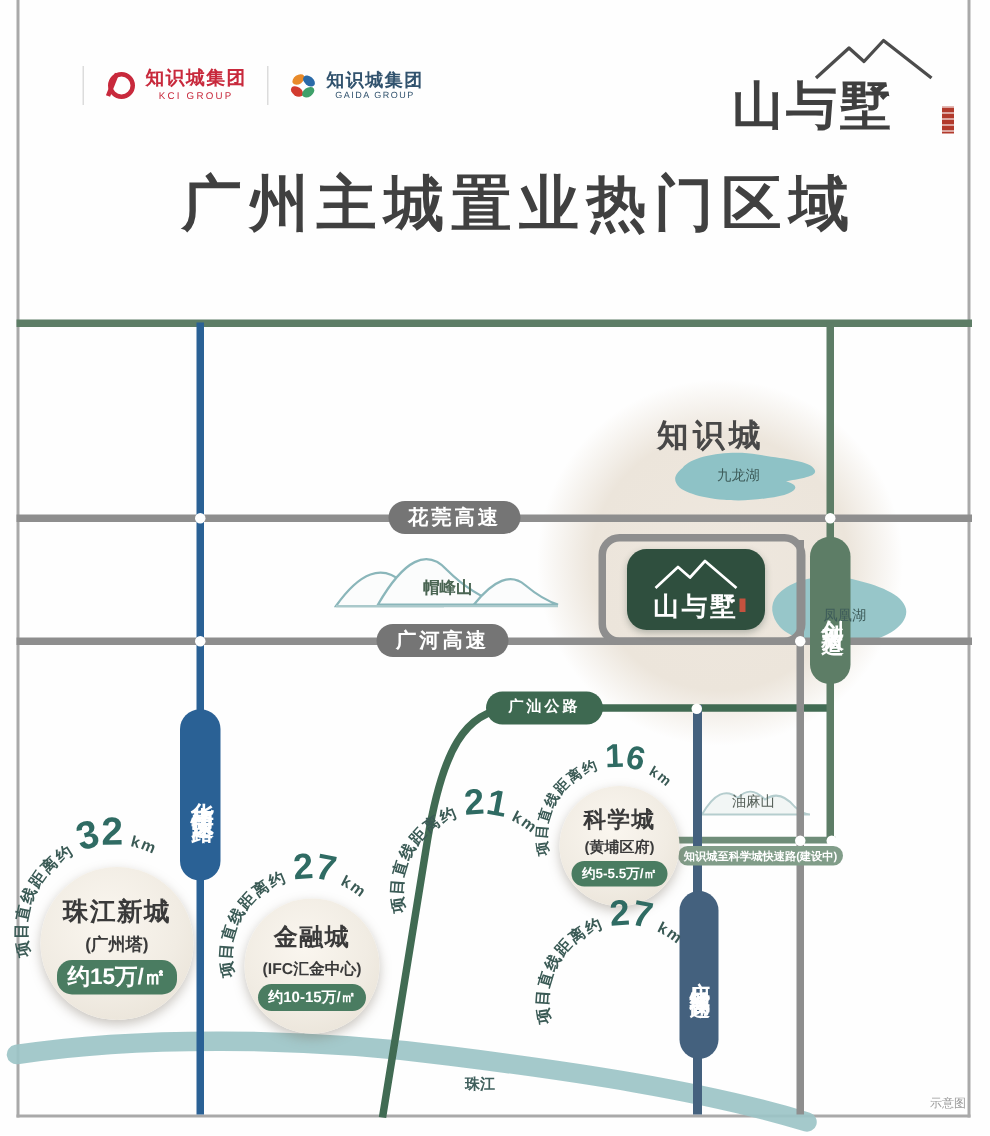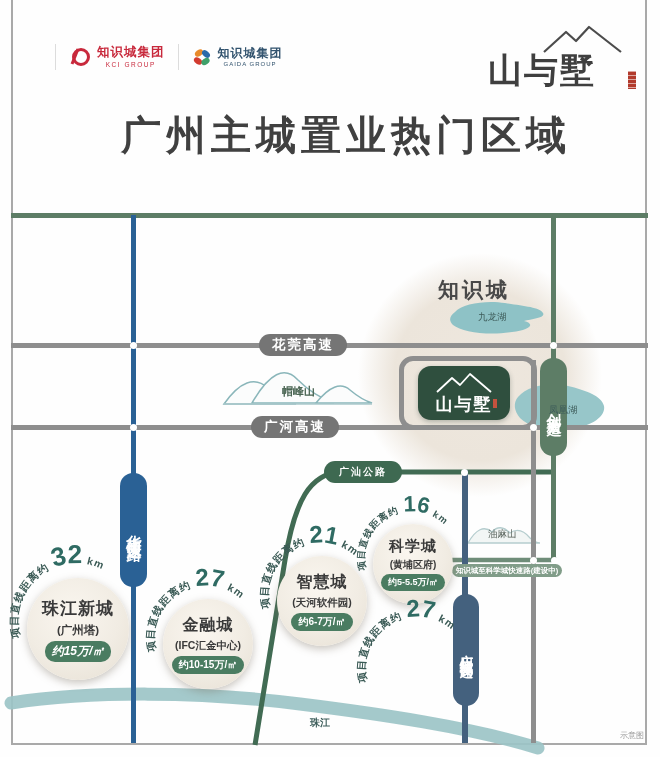--- a/index.html
+++ b/index.html
@@ -231,11 +231,6 @@
         <tspan class="arc-small">km</tspan>
       </textPath></text>
     </svg>
-    <div class="circ" style="width:90px;height:90px;">
-      <div class="cname" style="font-size:16px;">智慧城</div>
-      <div class="csub" style="font-size:10.5px;">(天河软件园)</div>
-      <div class="cprice" style="font-size:10px;">约6-7万/㎡</div>
-    </div>
   </div>
 
   <div class="city" style="left:351px;top:490px;width:124px;height:124px;">

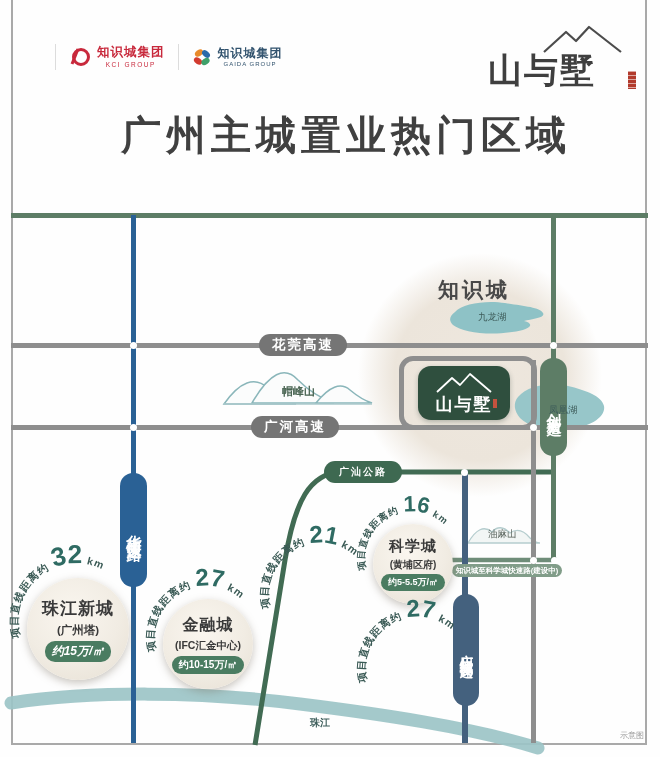--- a/index.html
+++ b/index.html
@@ -202,7 +202,7 @@
     <div class="circ" style="width:102px;height:102px;">
       <div class="cname" style="font-size:17px;">珠江新城</div>
       <div class="csub" style="font-size:11.5px;">(广州塔)</div>
-      <div class="cprice" style="font-size:12px;font-style:italic;">约15万/㎡</div>
+      <div class="cprice" style="font-size:15px;">约15万/㎡</div>
     </div>
   </div>
 

